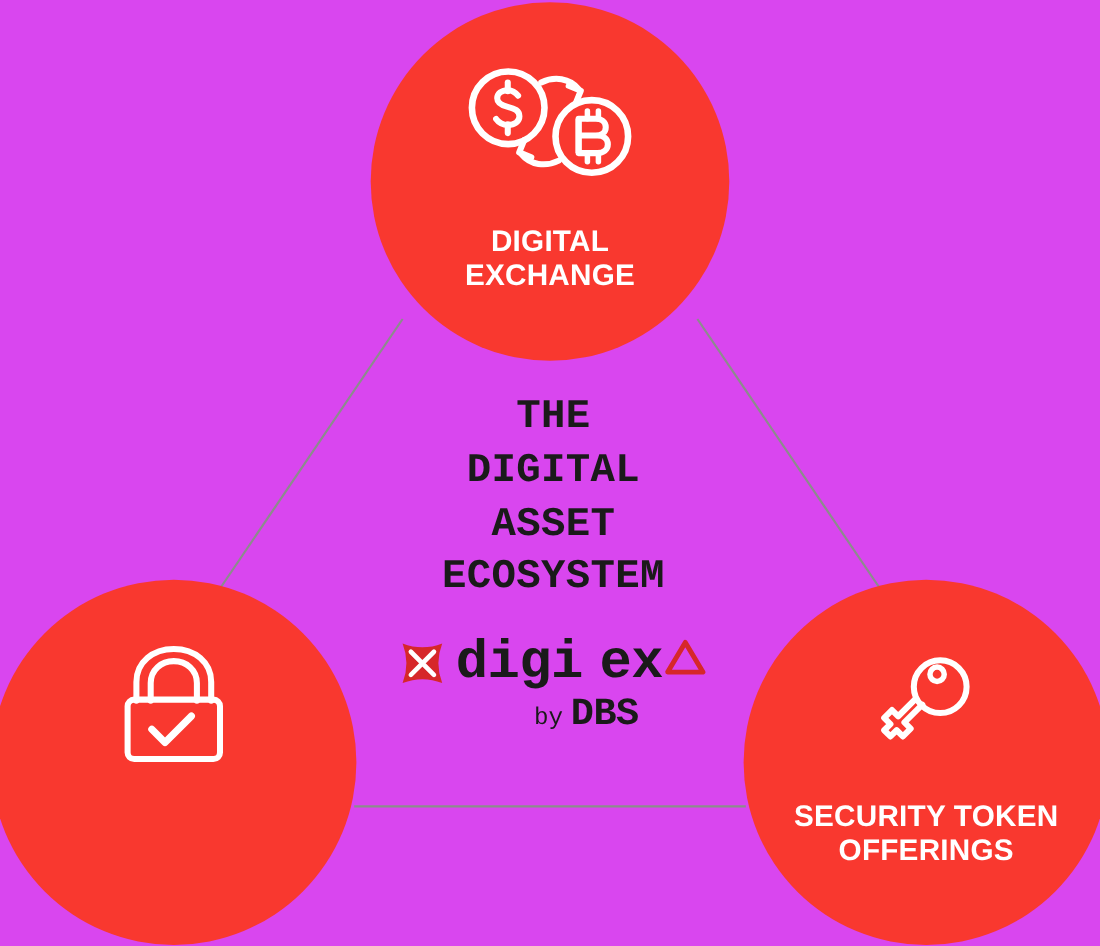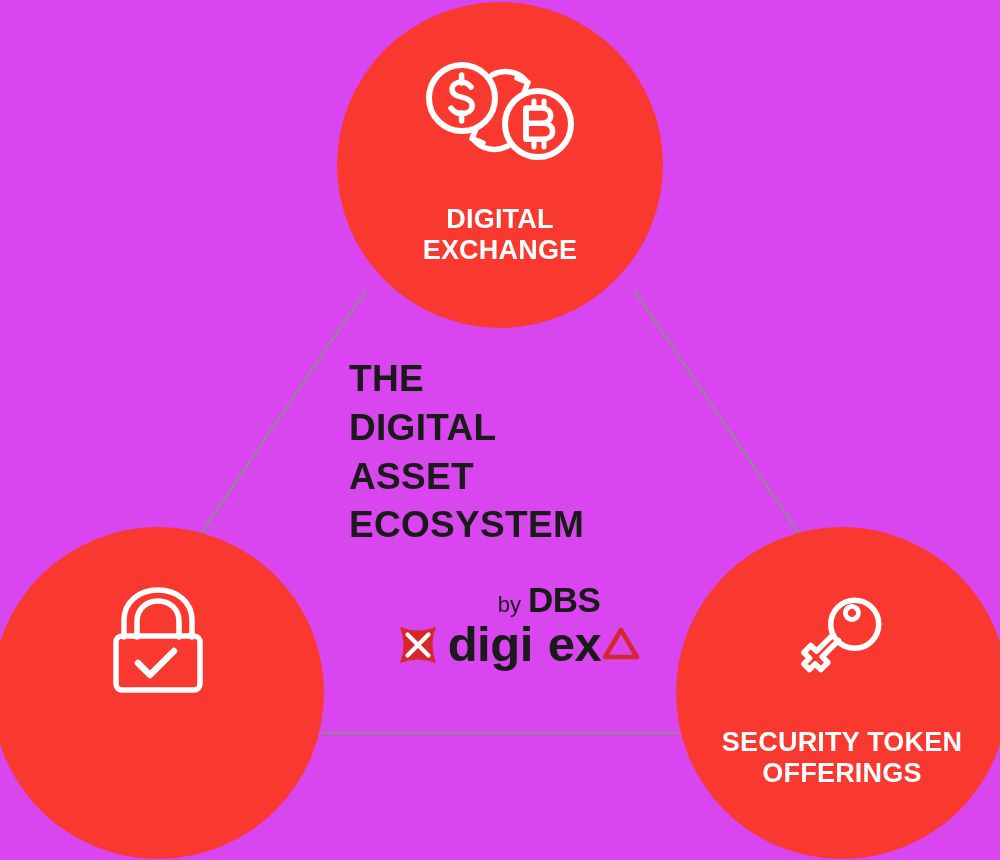--- a/index.html
+++ b/index.html
@@ -89,10 +89,12 @@
   
   #center-block {
     position: absolute;
-    left: 349px;
+    left: 333px;
     top: 355px;
     width: 340px;
     z-index: 3;
+    text-align: center;
+    font-family: Liberation Mono, monospace;
   }
   #center-title {
     color: #1a1a1a;

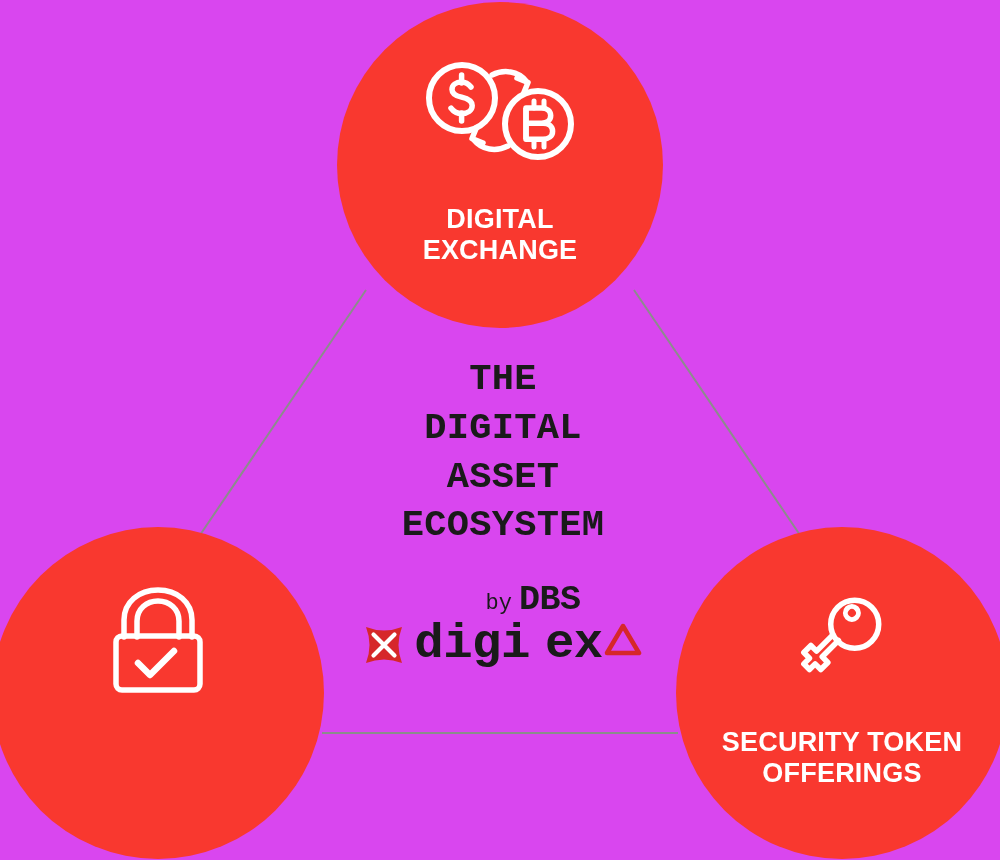--- a/index.html
+++ b/index.html
@@ -225,10 +225,6 @@
 ECOSYSTEM</div>
 
     <div id="logo-lockup">
-      <div id="logo-byline">
-        <span id="logo-by">by</span>
-        <span id="logo-dbs">DBS</span>
-      </div>
       <div id="logo-row">
         <span style="line-height:0;">
           <svg width="40" height="40" viewBox="0 0 40 40">
@@ -246,6 +242,10 @@
           </span>
         </span>
       </div>
+      <div id="logo-byline">
+        <span id="logo-by">by</span>
+        <span id="logo-dbs">DBS</span>
+      </div>
     </div>
   </div>
 

